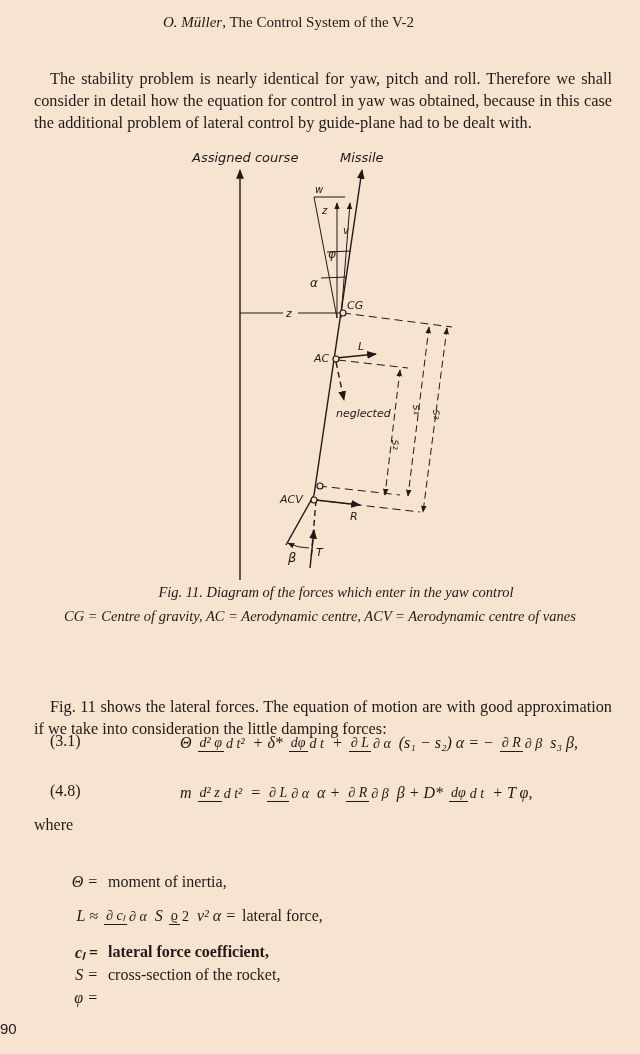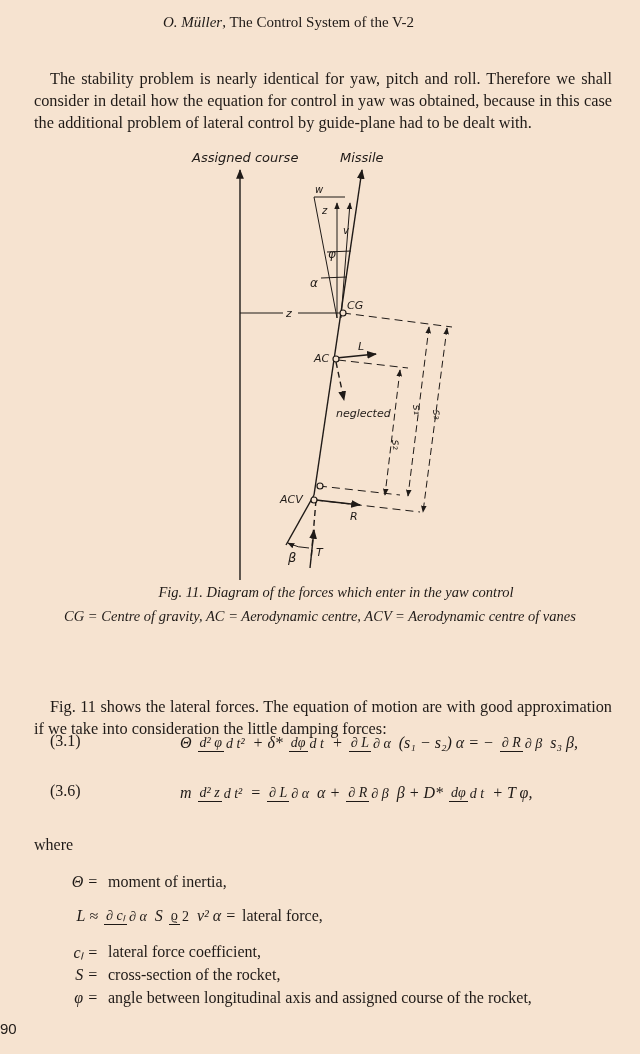--- a/index.html
+++ b/index.html
@@ -168,7 +168,7 @@
 </div>
 
 <div class="eq-row" id="eq32">
-  <span class="eq-num upright">(3.6)</span>
+  <span class="eq-num upright">(4.8)</span>
   <span class="eq-body">
     <span>m</span>
     <span class="frac">

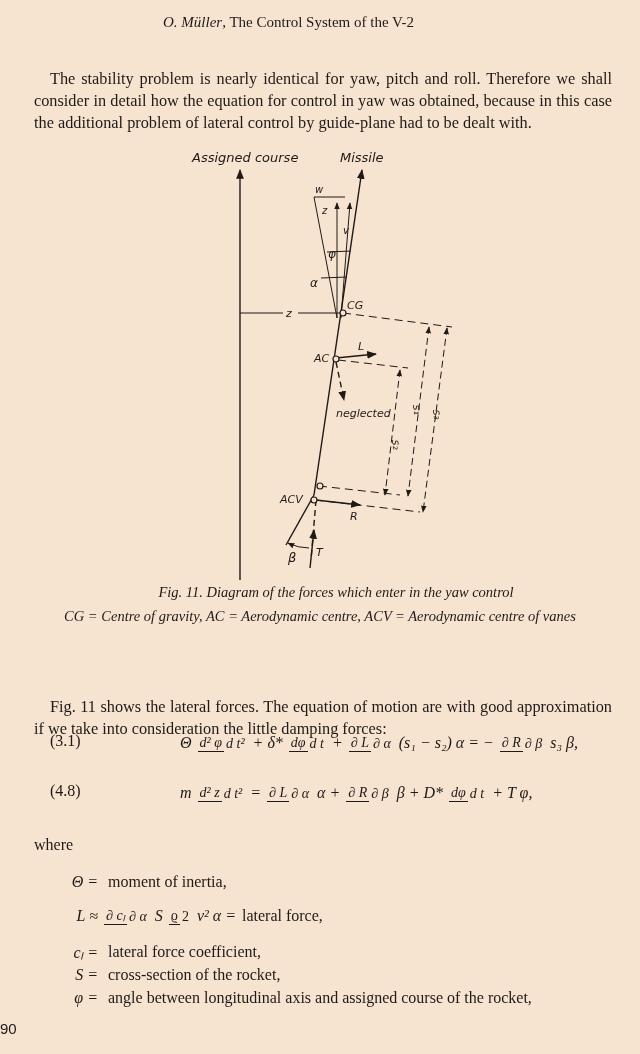--- a/index.html
+++ b/index.html
@@ -45,7 +45,7 @@
   .upright { font-style: normal; }
   #eq31 { top: 720px; }
   #eq32 { top: 770px; }
-  #where { position: absolute; top: 836px; left: 34px; font-family: "Liberation Serif", serif; font-size: 16px; }
+  #where { position: absolute; top: 816px; left: 34px; font-family: "Liberation Serif", serif; font-size: 16px; }
   .def-row {
     position: absolute; left: 50px; width: 570px; height: 24px;
     font-family: "Liberation Serif", serif; font-size: 16px;

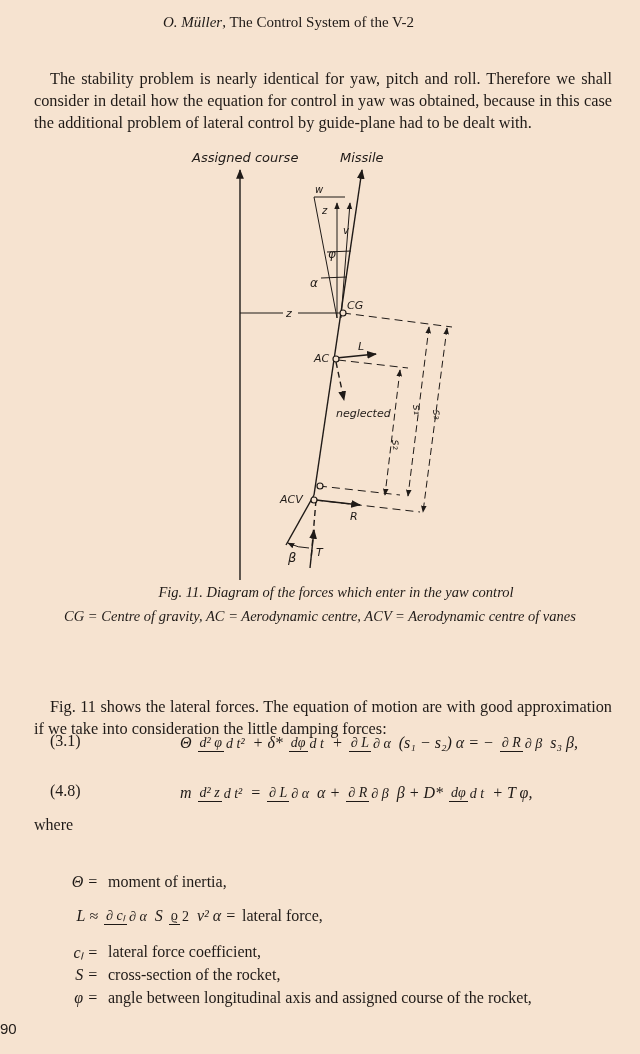--- a/index.html
+++ b/index.html
@@ -55,7 +55,7 @@
   .def-txt { padding-left: 6px; }
   #d0 { top: 870px; }
   #d1 { top: 896px; height: 40px; }
-  #d2 { top: 940px; }
+  #d2 { top: 940px; font-weight: bold; }
   #d3 { top: 963px; }
   #d4 { top: 986px; }
   .pageno { position: absolute; top: 1020px; left: 0; width: 640px; font-family: "Liberation Sans", sans-serif; font-size: 15px; }

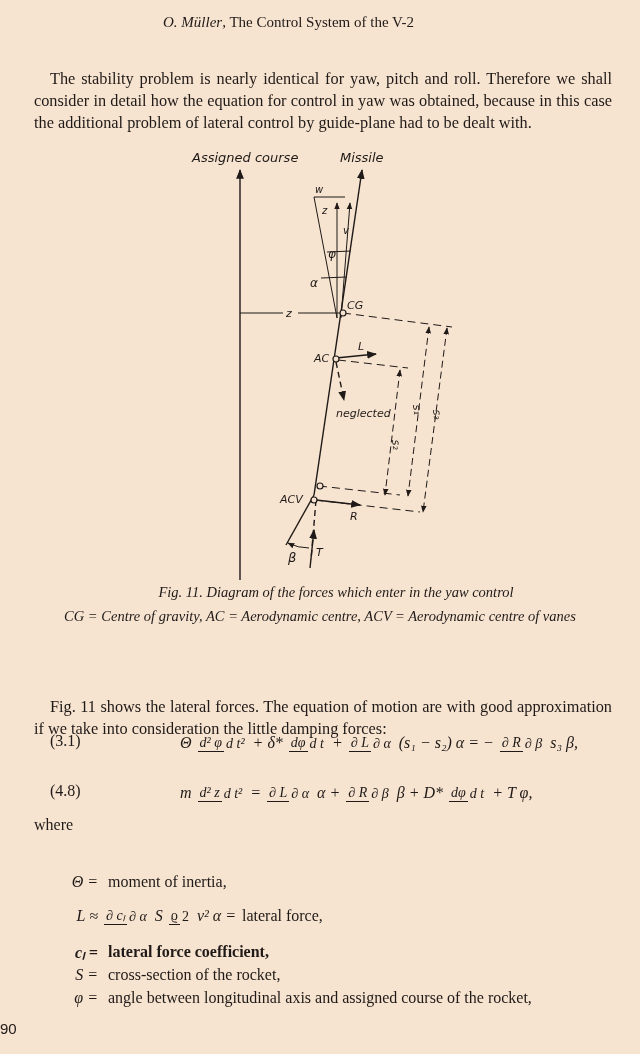--- a/index.html
+++ b/index.html
@@ -224,7 +224,6 @@
 </div>
 <div class="def-row" id="d4">
   <span class="def-sym">φ =</span>
-  <span class="def-txt">angle between longitudinal axis and assigned course of the rocket,</span>
 </div>
 
 <div class="pageno">90</div>

